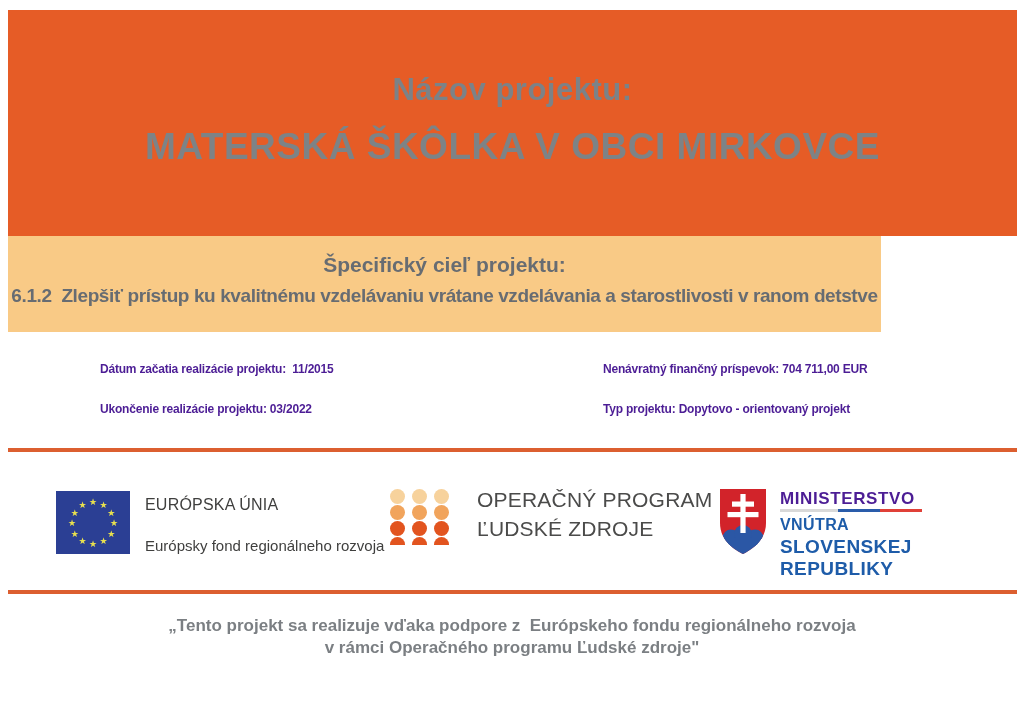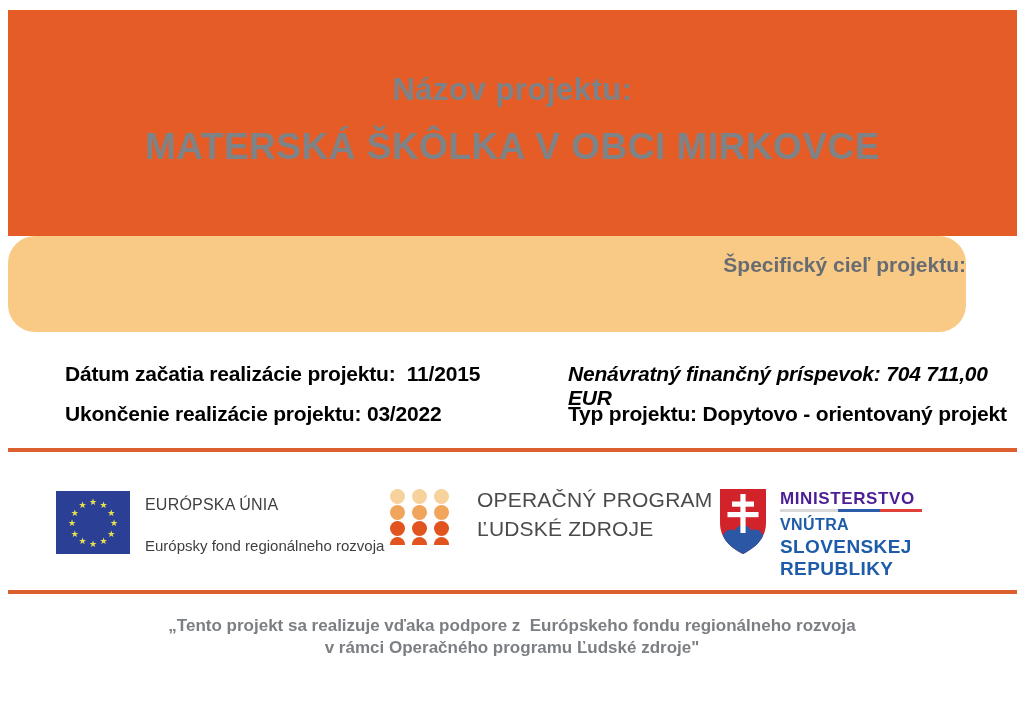--- a/index.html
+++ b/index.html
@@ -28,8 +28,8 @@
 
   
   .band{
-    position:absolute;left:8px;top:236px;width:958px;height:96px;
-    background:#F9CA86;text-align:right;border-radius:27px;
+    position:absolute;left:8px;top:236px;width:873px;height:96px;
+    background:#F9CA86;text-align:center;
   }
   .band-heading{
     margin-top:17px;

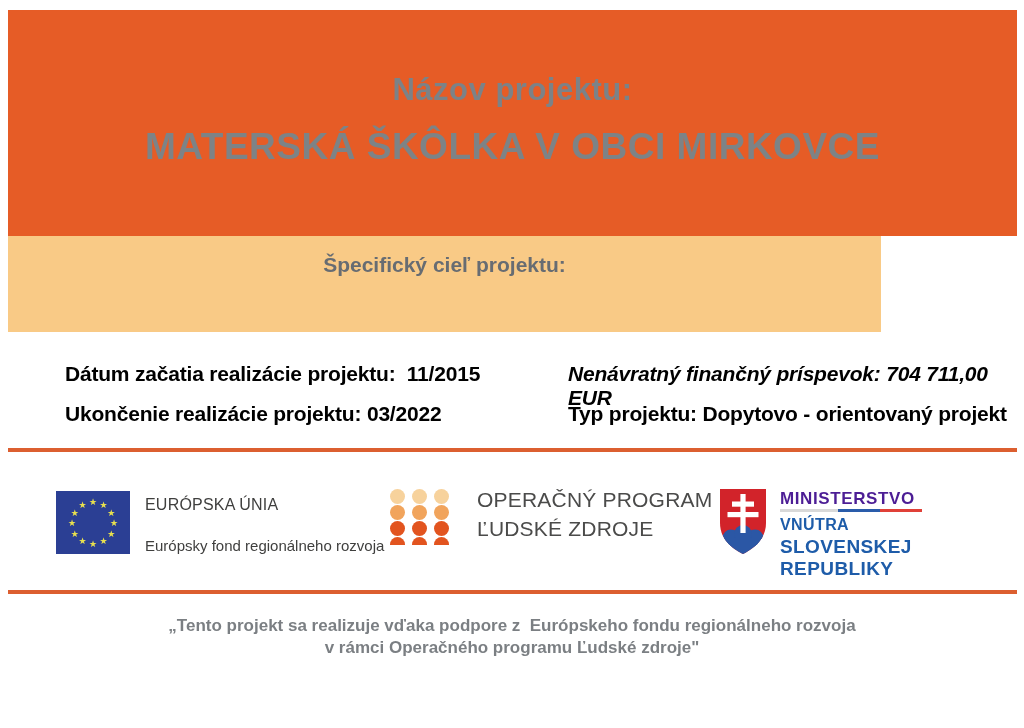--- a/index.html
+++ b/index.html
@@ -102,6 +102,7 @@
 
   <div class="band">
     <div class="band-heading txt">Špecifický cieľ projektu:</div>
+    <div class="band-text txt">6.1.2  Zlepšiť prístup ku kvalitnému vzdelávaniu vrátane vzdelávania a starostlivosti v ranom detstve</div>
   </div>
 
   <div class="detail d-start txt">Dátum začatia realizácie projektu:  11/2015</div>

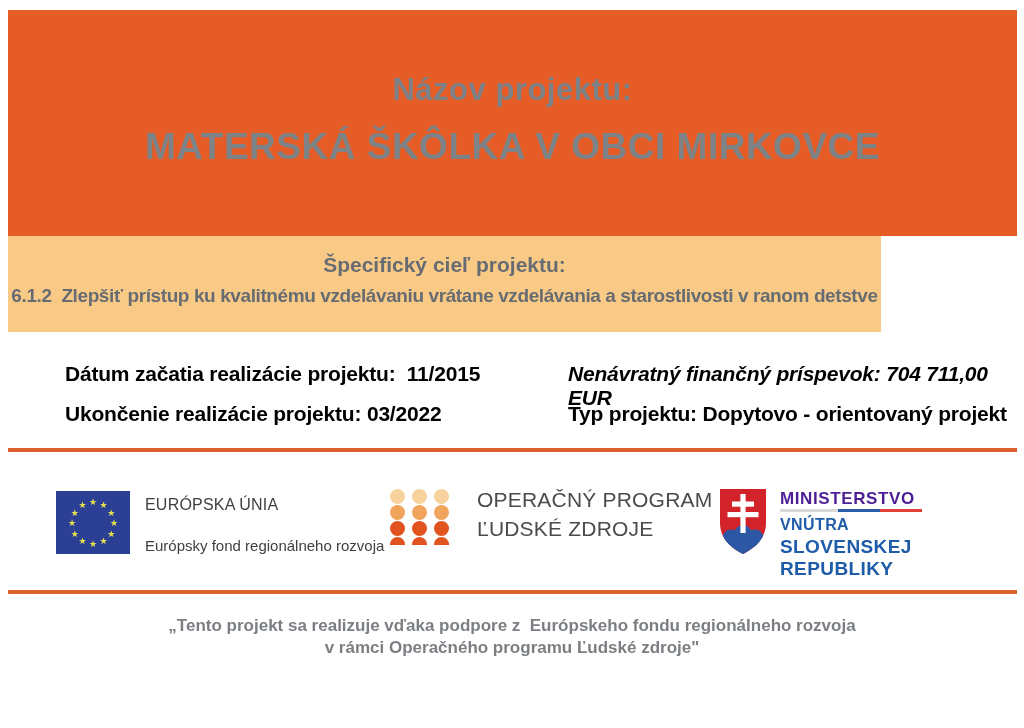--- a/index.html
+++ b/index.html
@@ -43,7 +43,7 @@
   
   .detail{
     position:absolute;
-    font-size:21px;font-weight:bold;color:#000000;letter-spacing:-0.2px;
+    font-size:12px;font-weight:bold;color:#4c1d95;letter-spacing:-0.2px;margin-left:35px;
   }
   .d-start{left:65px;top:362px;}
   .d-end{left:65px;top:402px;}

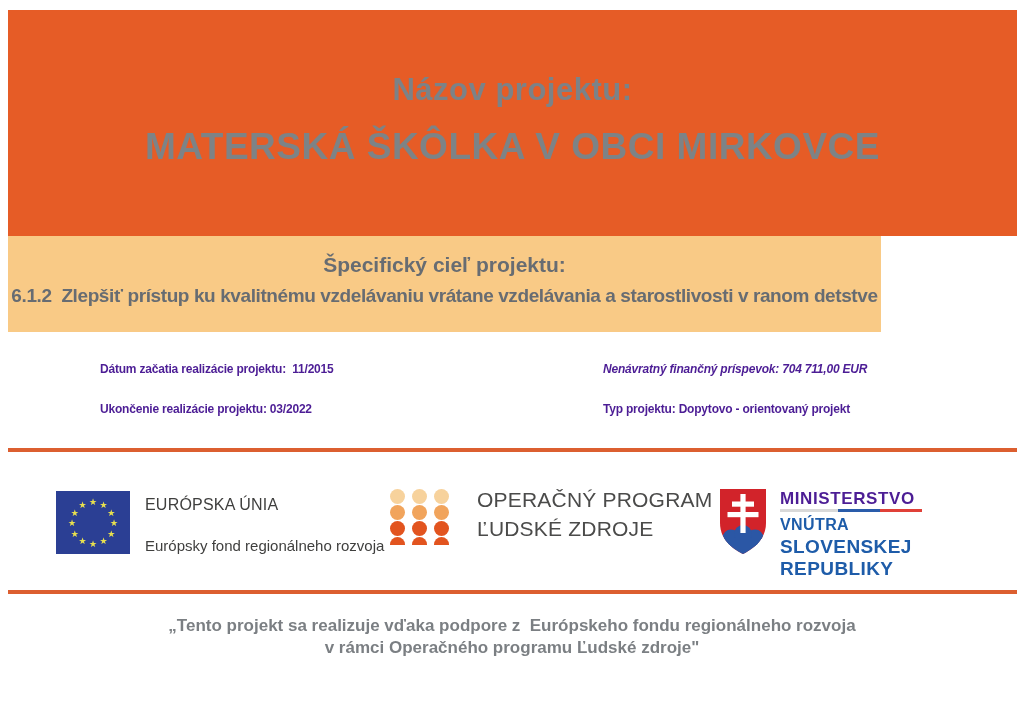--- a/index.html
+++ b/index.html
@@ -47,7 +47,7 @@
   }
   .d-start{left:65px;top:362px;}
   .d-end{left:65px;top:402px;}
-  .d-grant{left:568px;top:362px;font-style:italic;}
+  .d-grant{left:568px;top:362px;}
   .d-type{left:568px;top:402px;}
 
   

